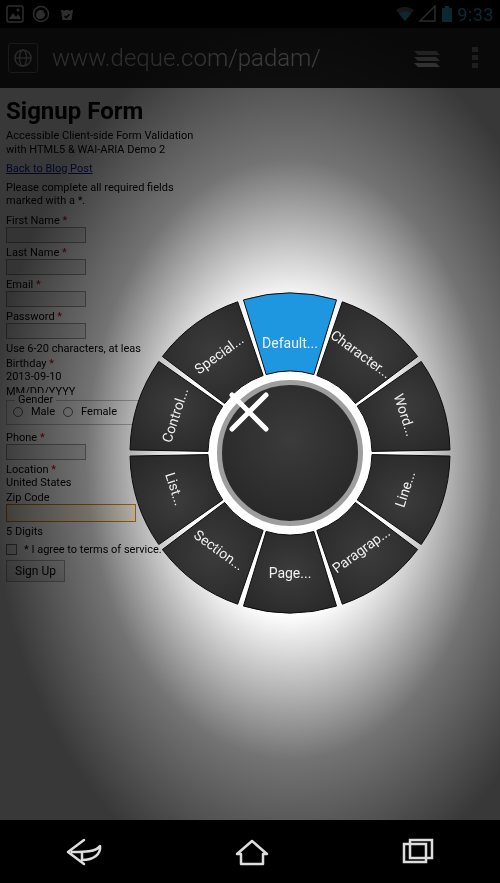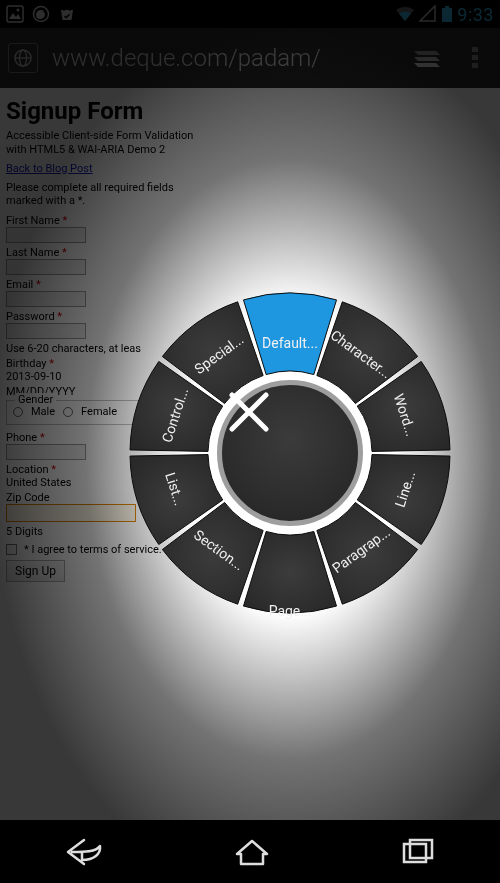--- a/index.html
+++ b/index.html
@@ -217,7 +217,7 @@
         <div class="seg-label" style="left: 233.078px; top: 116.609px; transform: rotate(72deg);">Word...</div>
         <div class="seg-label" style="left: 233.078px; top: 191.391px; transform: rotate(-72deg);">Line...</div>
         <div class="seg-label" style="left: 189.122px; top: 251.891px; transform: rotate(-36deg);">Paragrap...</div>
-        <div class="seg-label" style="left: 118px; top: 275px; transform: rotate(0deg); margin-top: 38px;">Page...</div>
+        <div class="seg-label" style="left: 118px; top: 275px; transform: rotate(0deg);">Page...</div>
         <div class="seg-label" style="left: 46.878px; top: 251.891px; transform: rotate(36deg);">Section...</div>
         <div class="seg-label" style="left: 2.92216px; top: 191.391px; transform: rotate(72deg);">List...</div>
         <div class="seg-label" style="left: 2.92216px; top: 116.609px; transform: rotate(288deg);">Control...</div>

